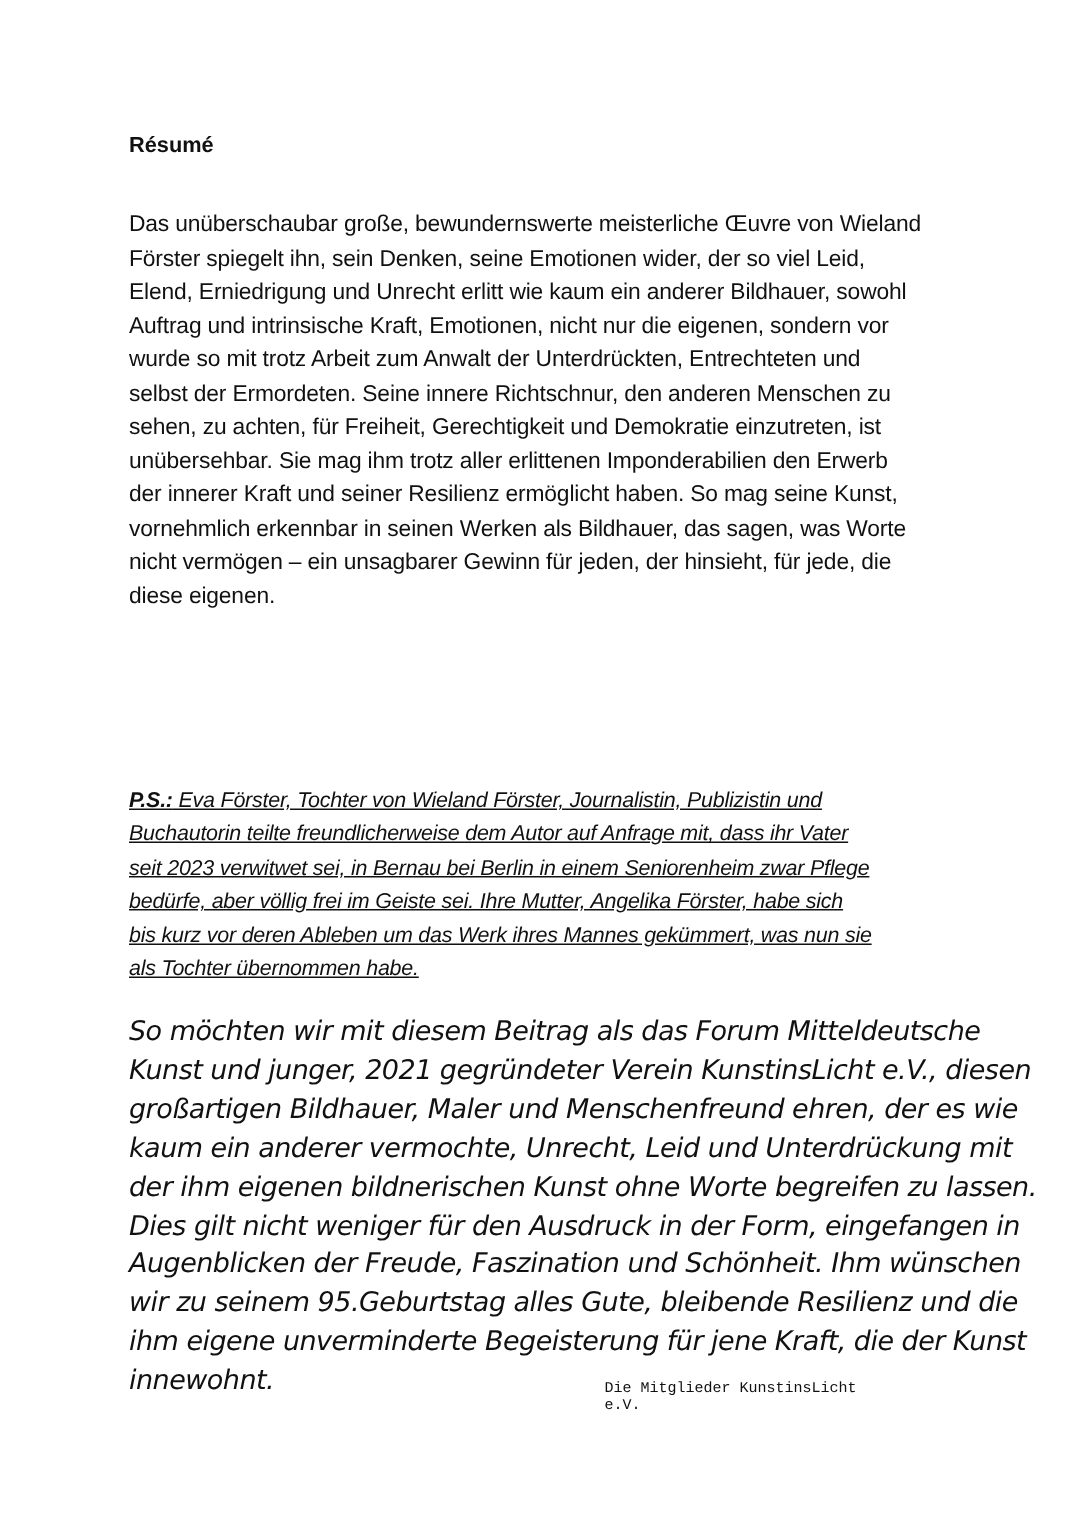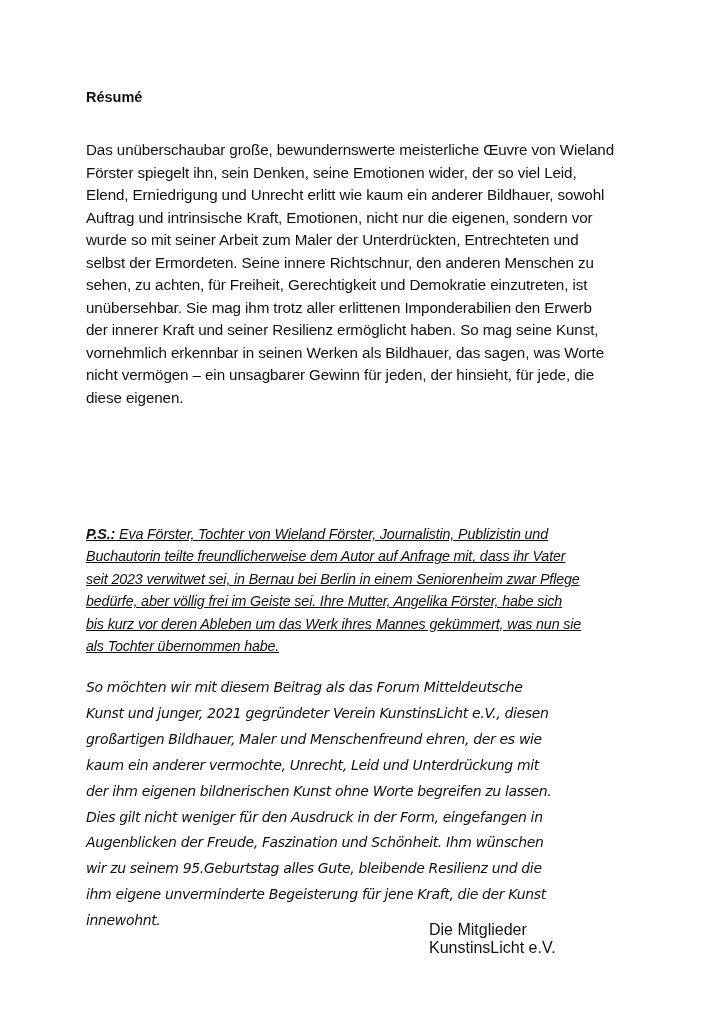--- a/index.html
+++ b/index.html
@@ -31,7 +31,7 @@
     <span class="line">Förster spiegelt ihn, sein Denken, seine Emotionen wider, der so viel Leid,</span>
     <span class="line">Elend, Erniedrigung und Unrecht erlitt wie kaum ein anderer Bildhauer, sowohl</span>
     <span class="line">Auftrag und intrinsische Kraft, Emotionen, nicht nur die eigenen, sondern vor</span>
-    <span class="line">wurde so mit seiner Arbeit zum Maler der Unterdrückten, Entrechteten und</span>
+    <span class="line">wurde so mit trotz Arbeit zum Anwalt der Unterdrückten, Entrechteten und</span>
     <span class="line">selbst der Ermordeten. Seine innere Richtschnur, den anderen Menschen zu</span>
     <span class="line">sehen, zu achten, für Freiheit, Gerechtigkeit und Demokratie einzutreten, ist</span>
     <span class="line">unübersehbar. Sie mag ihm trotz aller erlittenen Imponderabilien den Erwerb</span>

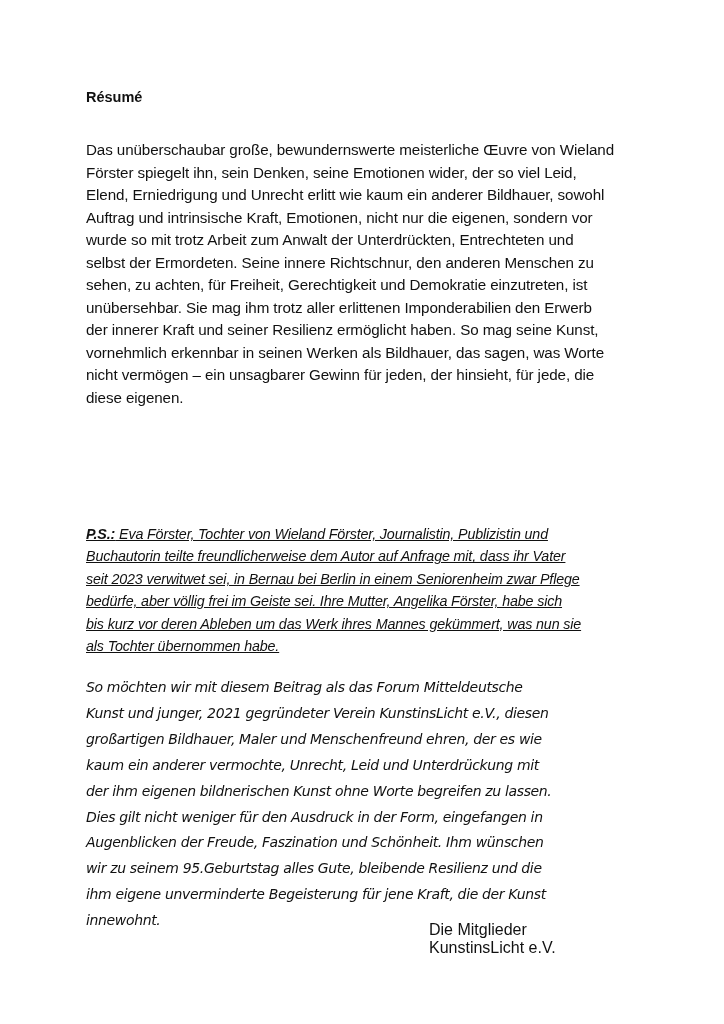--- a/index.html
+++ b/index.html
@@ -14,7 +14,7 @@
   .resume { top: 120px; font-family: "Liberation Sans", sans-serif; font-size: 15.2px; line-height: 22.5px; letter-spacing: -0.1px; }
   .ps { top: 504px; font-family: "Liberation Sans", sans-serif; font-style: italic; font-size: 14.3px; line-height: 22.4px; letter-spacing: -0.15px; text-decoration: underline; }
   .ps .lead { font-weight: bold; }
-  .tribute { top: 656px; font-family: "DejaVu Sans", sans-serif; font-style: italic; font-size: 14px; line-height: 25.9px; letter-spacing: -0.35px; }
+  .tribute { top: 656px; font-family: "DejaVu Sans", sans-serif; font-style: italic; font-size: 18px; line-height: 25.9px; letter-spacing: -0.35px; }
   .signature {
     position: absolute; left: 429px; top: 921px;
     font-family: Liberation Sans, sans-serif; font-size: 16px;

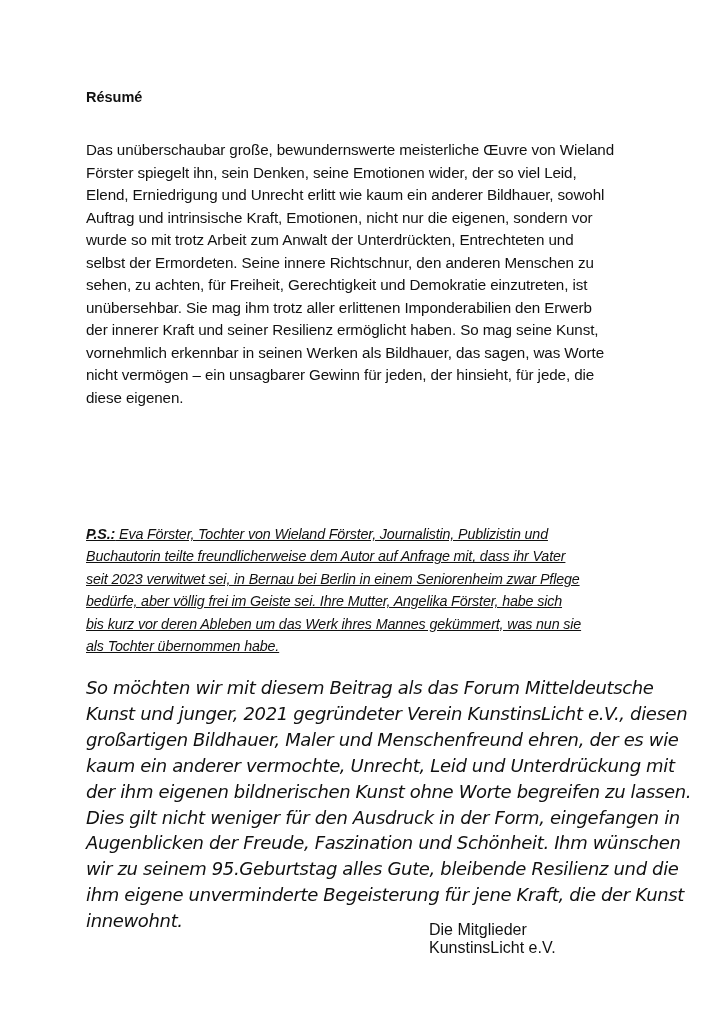--- a/index.html
+++ b/index.html
@@ -16,8 +16,8 @@
   .ps .lead { font-weight: bold; }
   .tribute { top: 656px; font-family: "DejaVu Sans", sans-serif; font-style: italic; font-size: 18px; line-height: 25.9px; letter-spacing: -0.35px; }
   .signature {
-    position: absolute; left: 429px; top: 921px;
-    font-family: Liberation Sans, sans-serif; font-size: 16px;
+    position: absolute; left: 403px; top: 921px;
+    font-family: Liberation Mono, monospace; font-size: 10px;
   }
 </style>
 </head>

